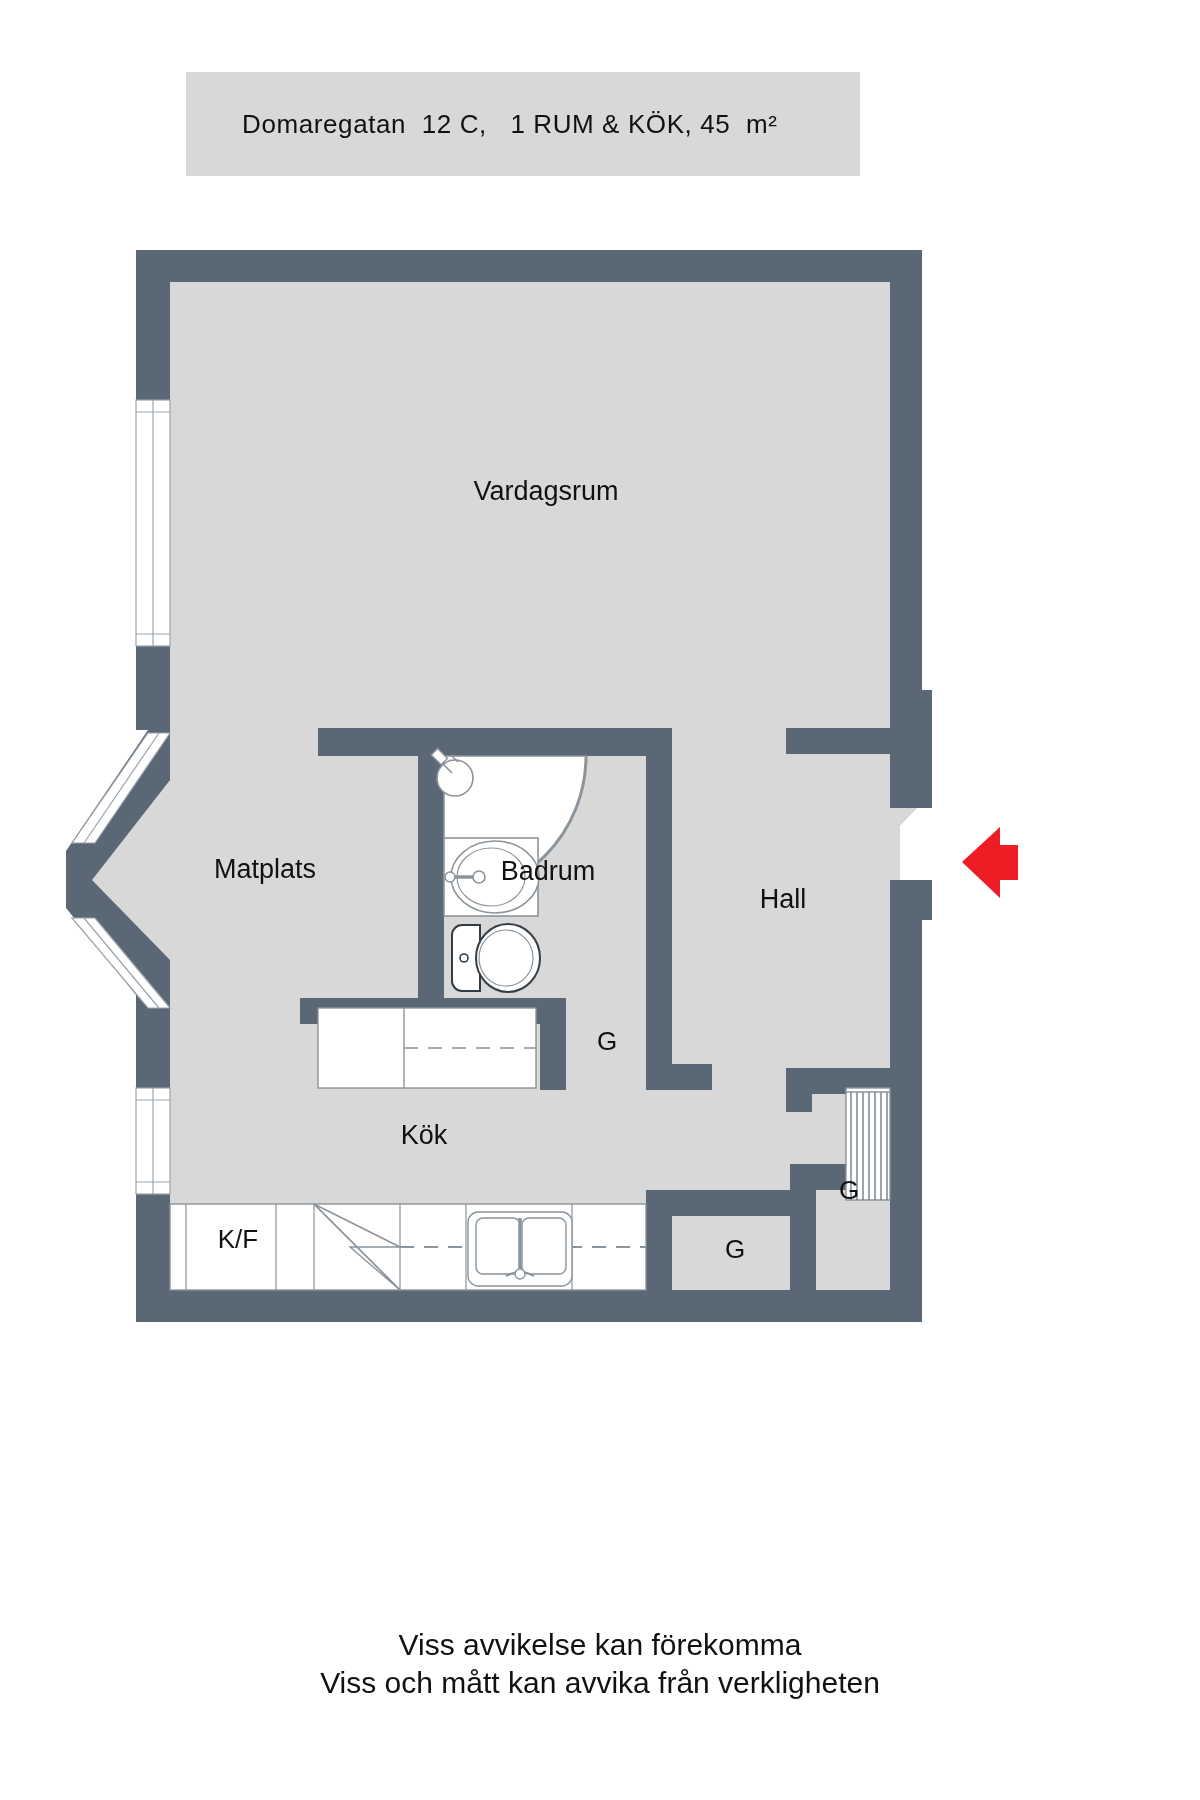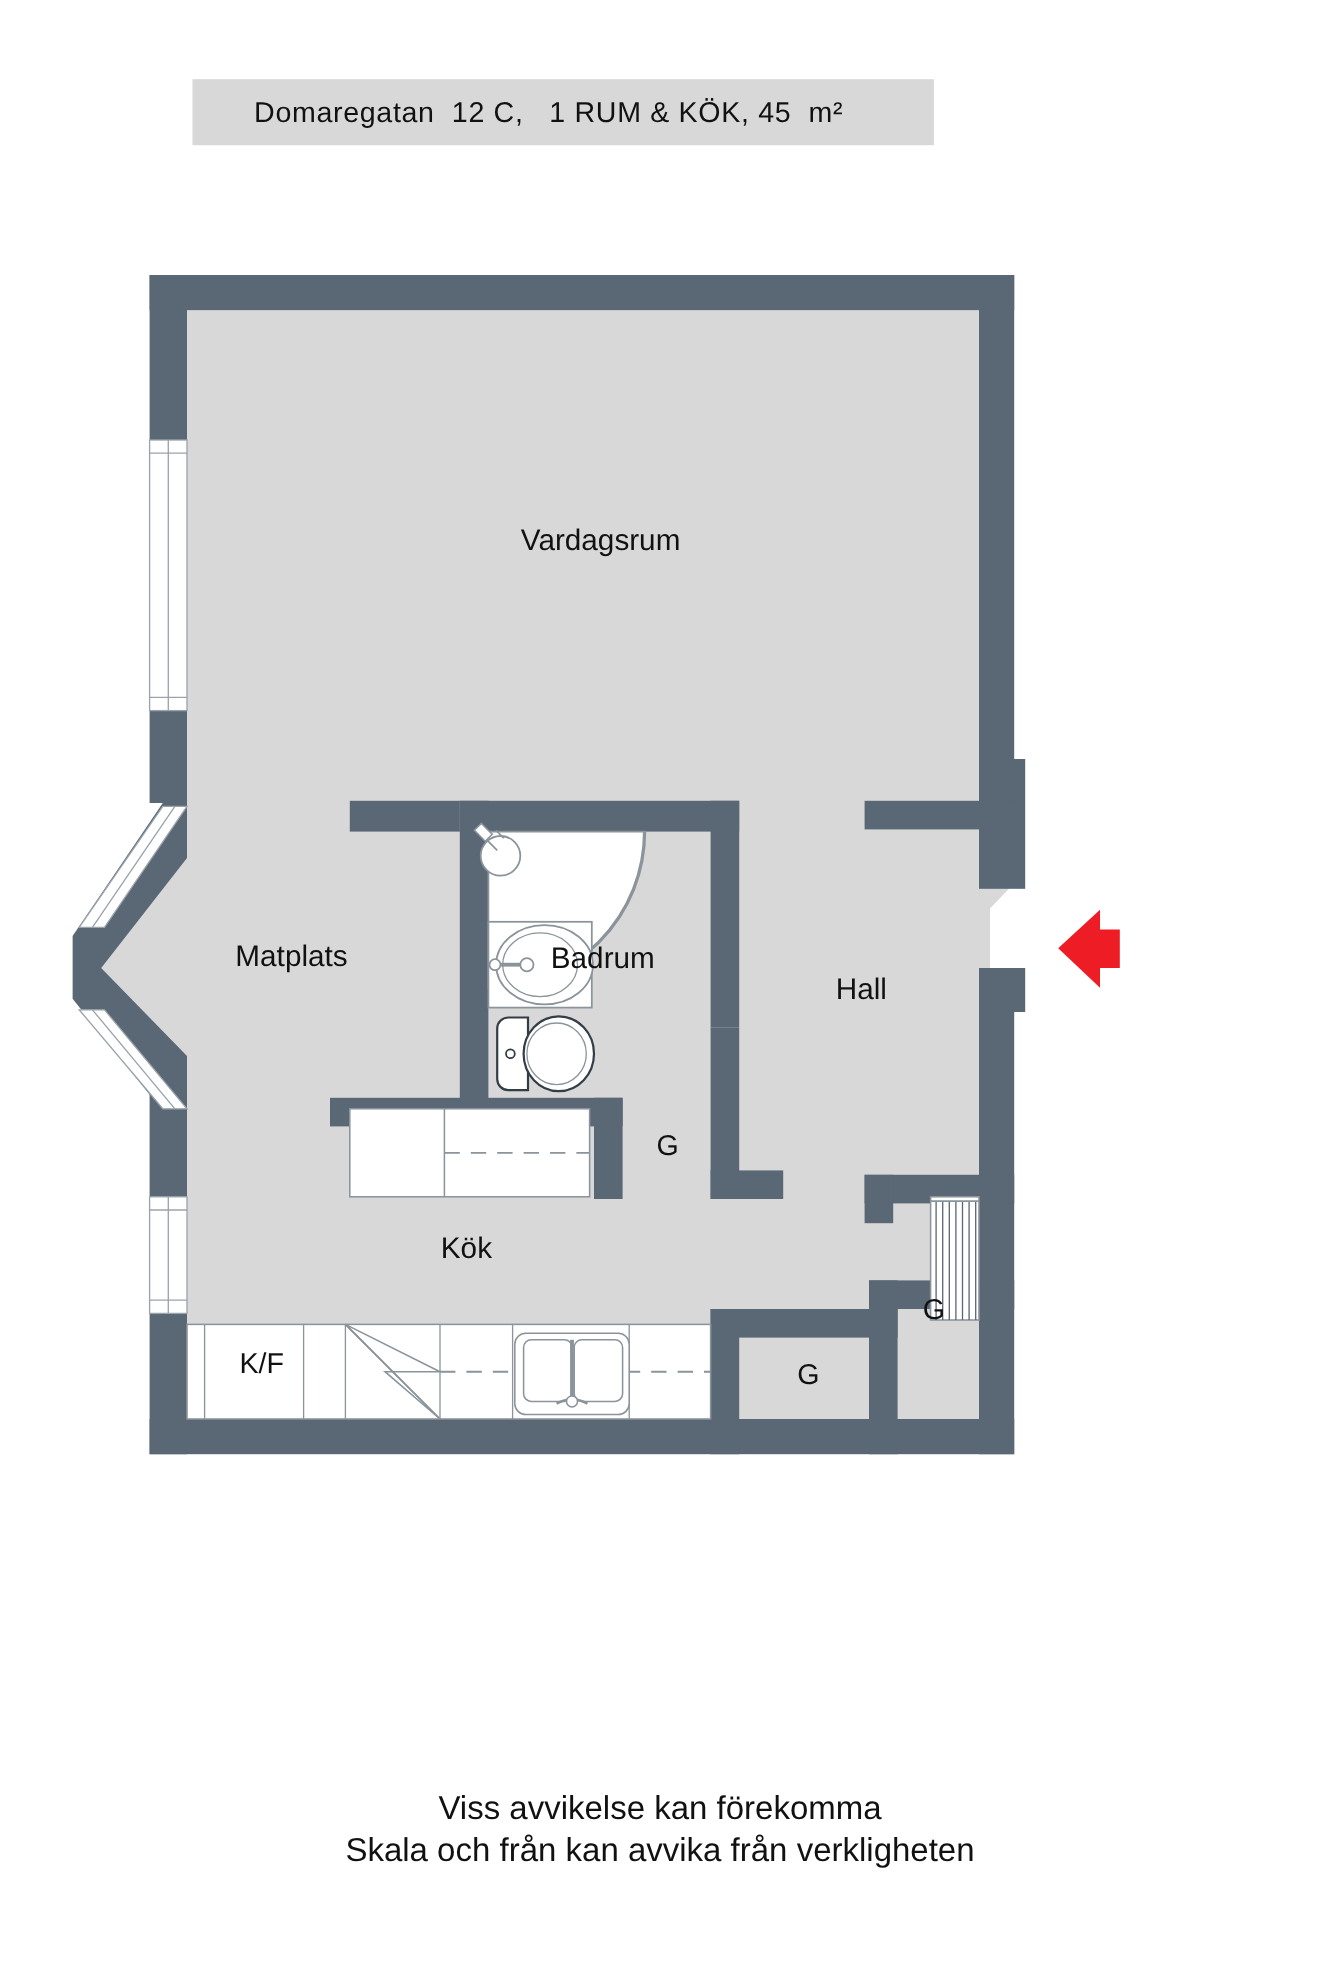--- a/index.html
+++ b/index.html
@@ -25,10 +25,10 @@
   
   #title-bar {
     position: absolute;
-    left: 175px;
+    left: 186px;
     top: 72px;
     width: 674px;
-    height: 60px;
+    height: 104px;
     background: #d8d8d8;
     display: flex;
     align-items: center;

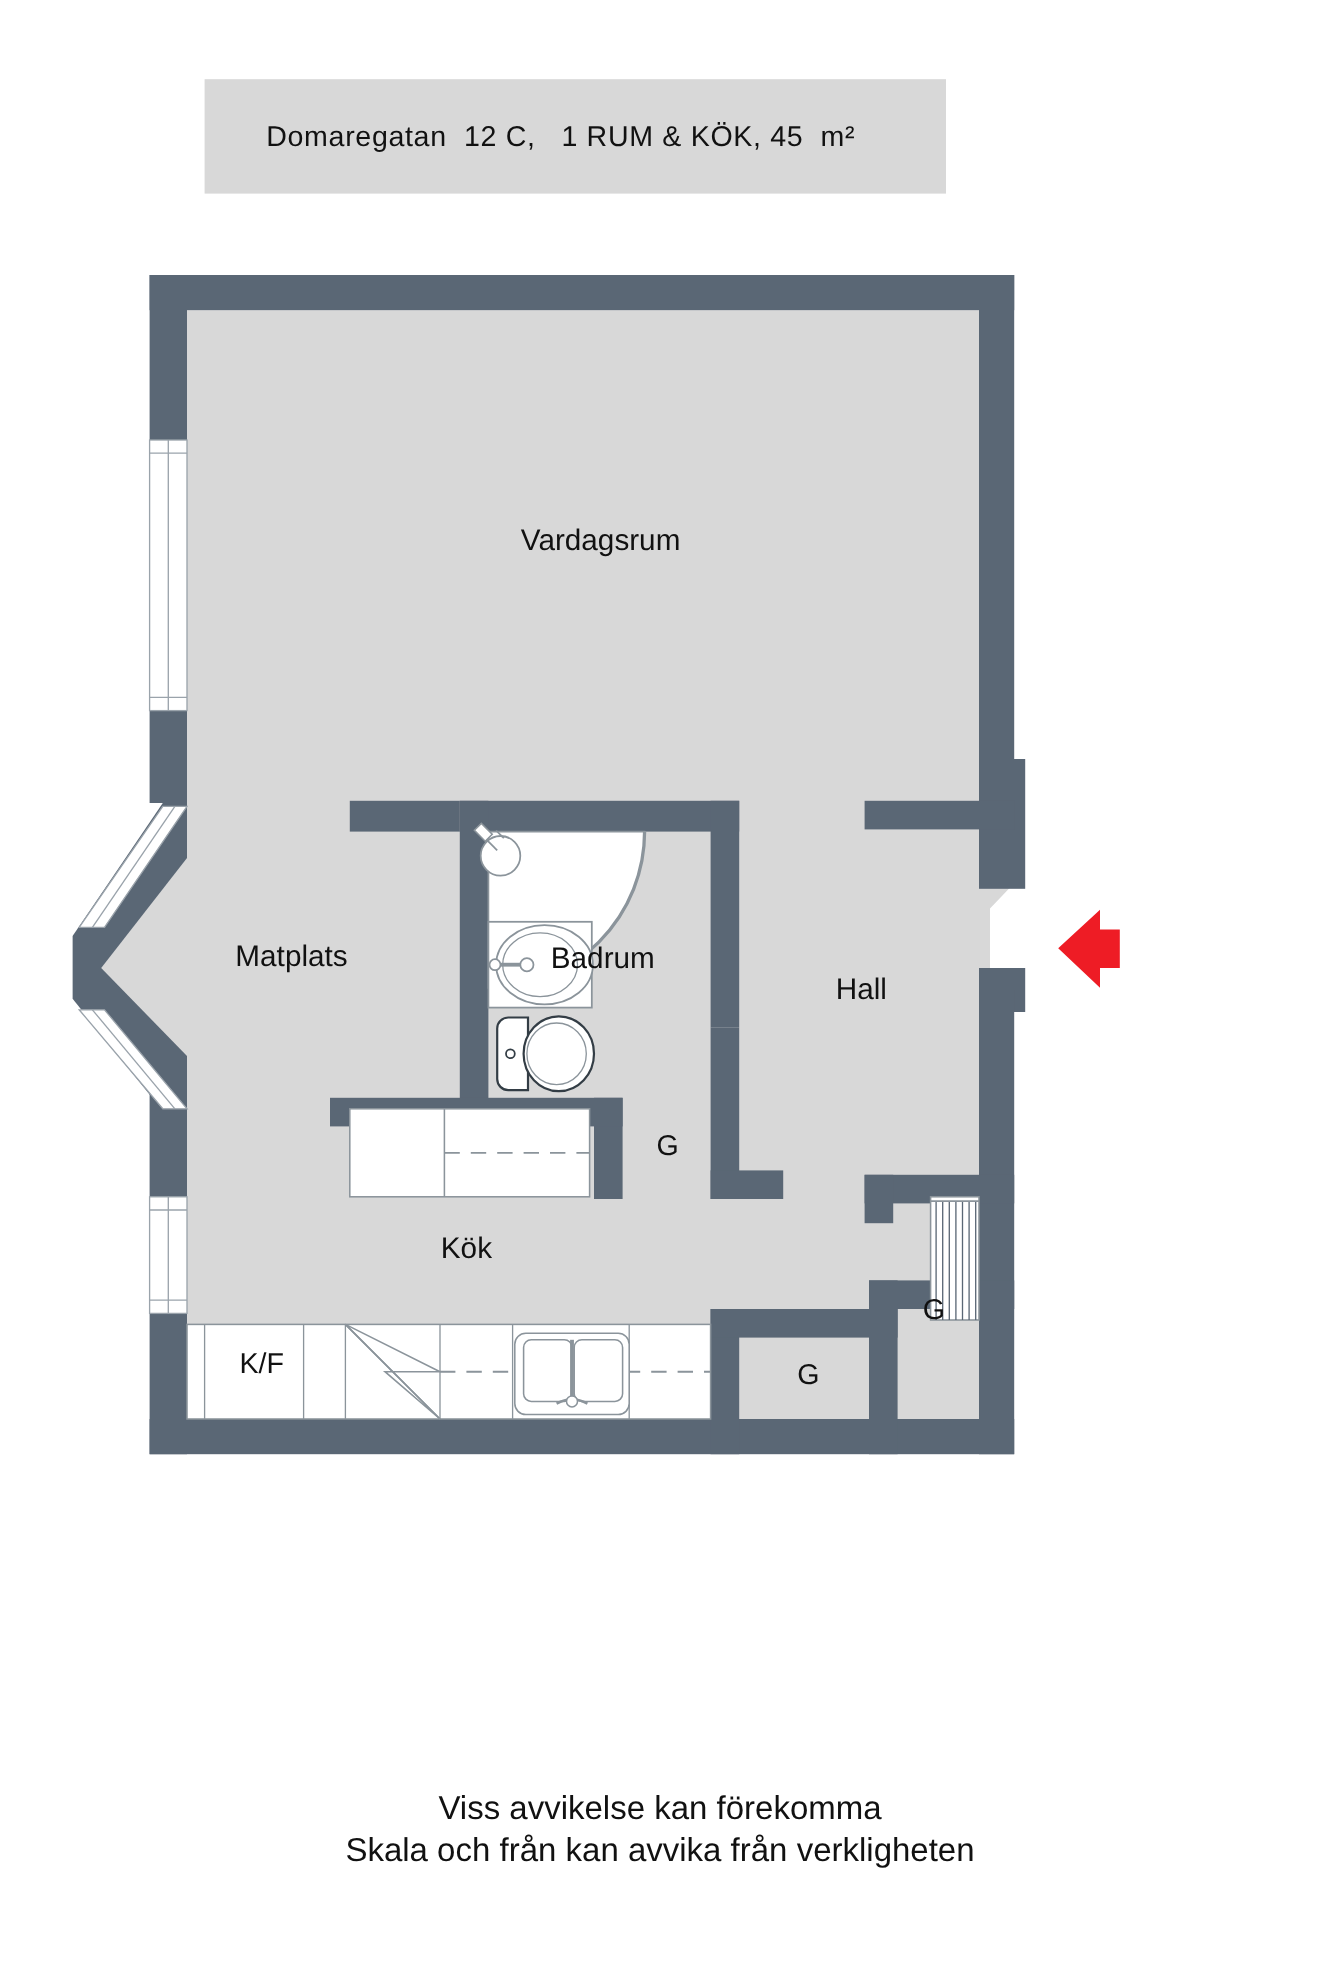--- a/index.html
+++ b/index.html
@@ -314,7 +314,7 @@
 
   <div id="footer">
     <div class="line">Viss avvikelse kan förekomma</div>
-    <div class="line">Skala och från kan avvika från verkligheten</div>
+    <div class="line">Viss och mått kan avvika från verkligheten</div>
   </div>
 
 </div>

